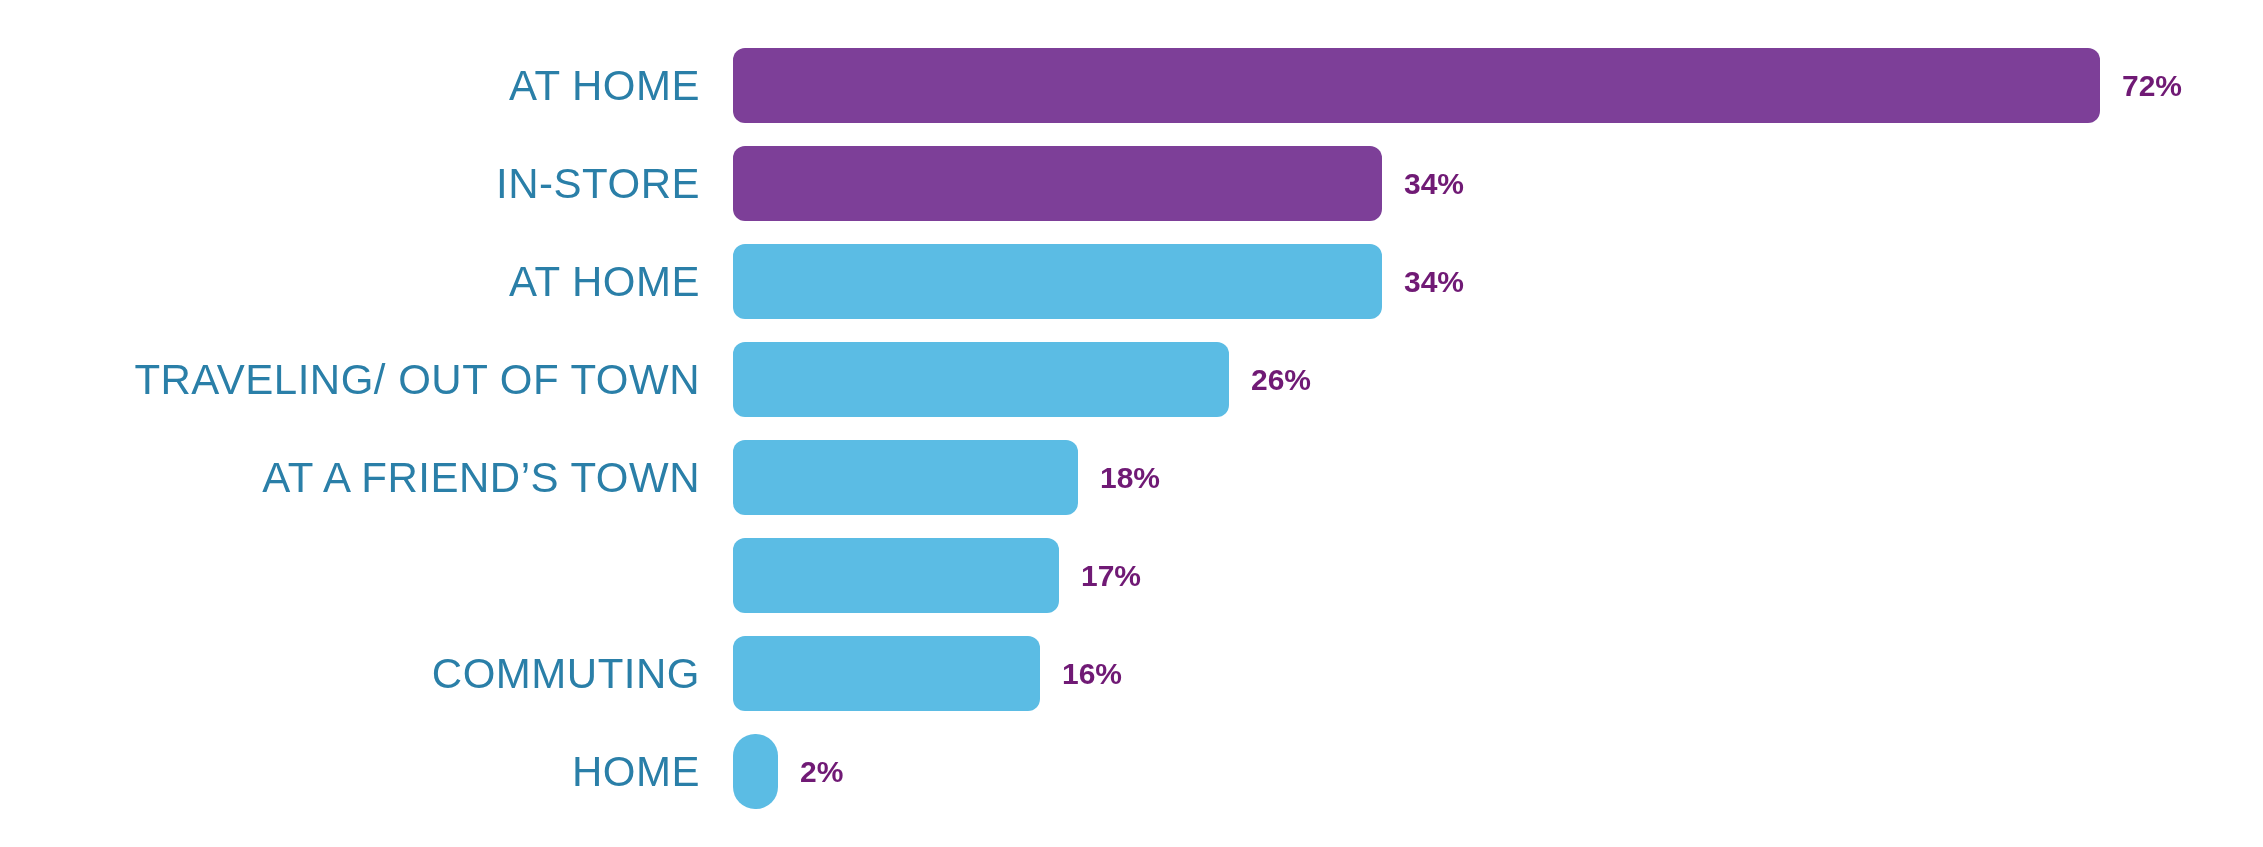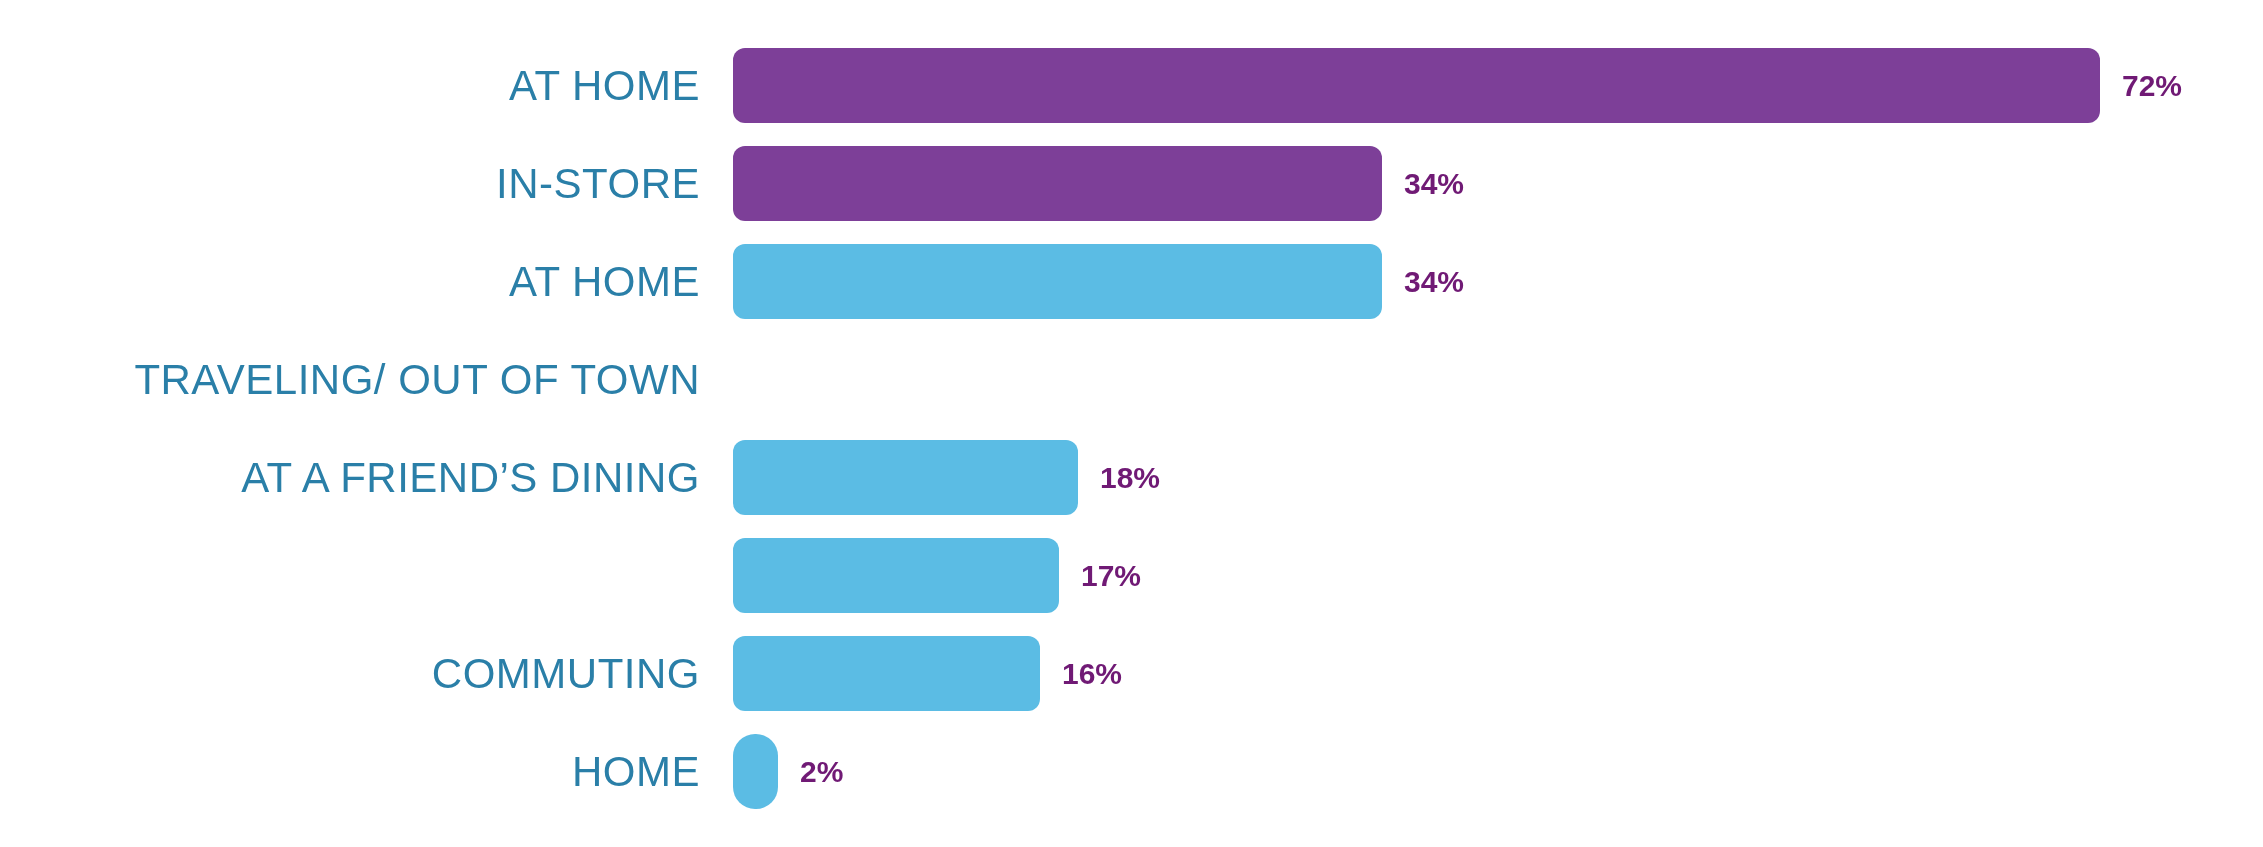--- a/index.html
+++ b/index.html
@@ -97,6 +97,10 @@
 
   <div class="row" style="top: 342px; text-decoration: underline;">
     <span class="cat-label">TRAVELING/ OUT OF TOWN</span>
+    <span class="bar-track">
+      <span class="bar" style="width: 496px; background: rgb(91, 188, 228);"></span>
+      <span class="val-label">26%</span>
+    </span>
   </div>
 
   <div class="row" style="top: 440px;">

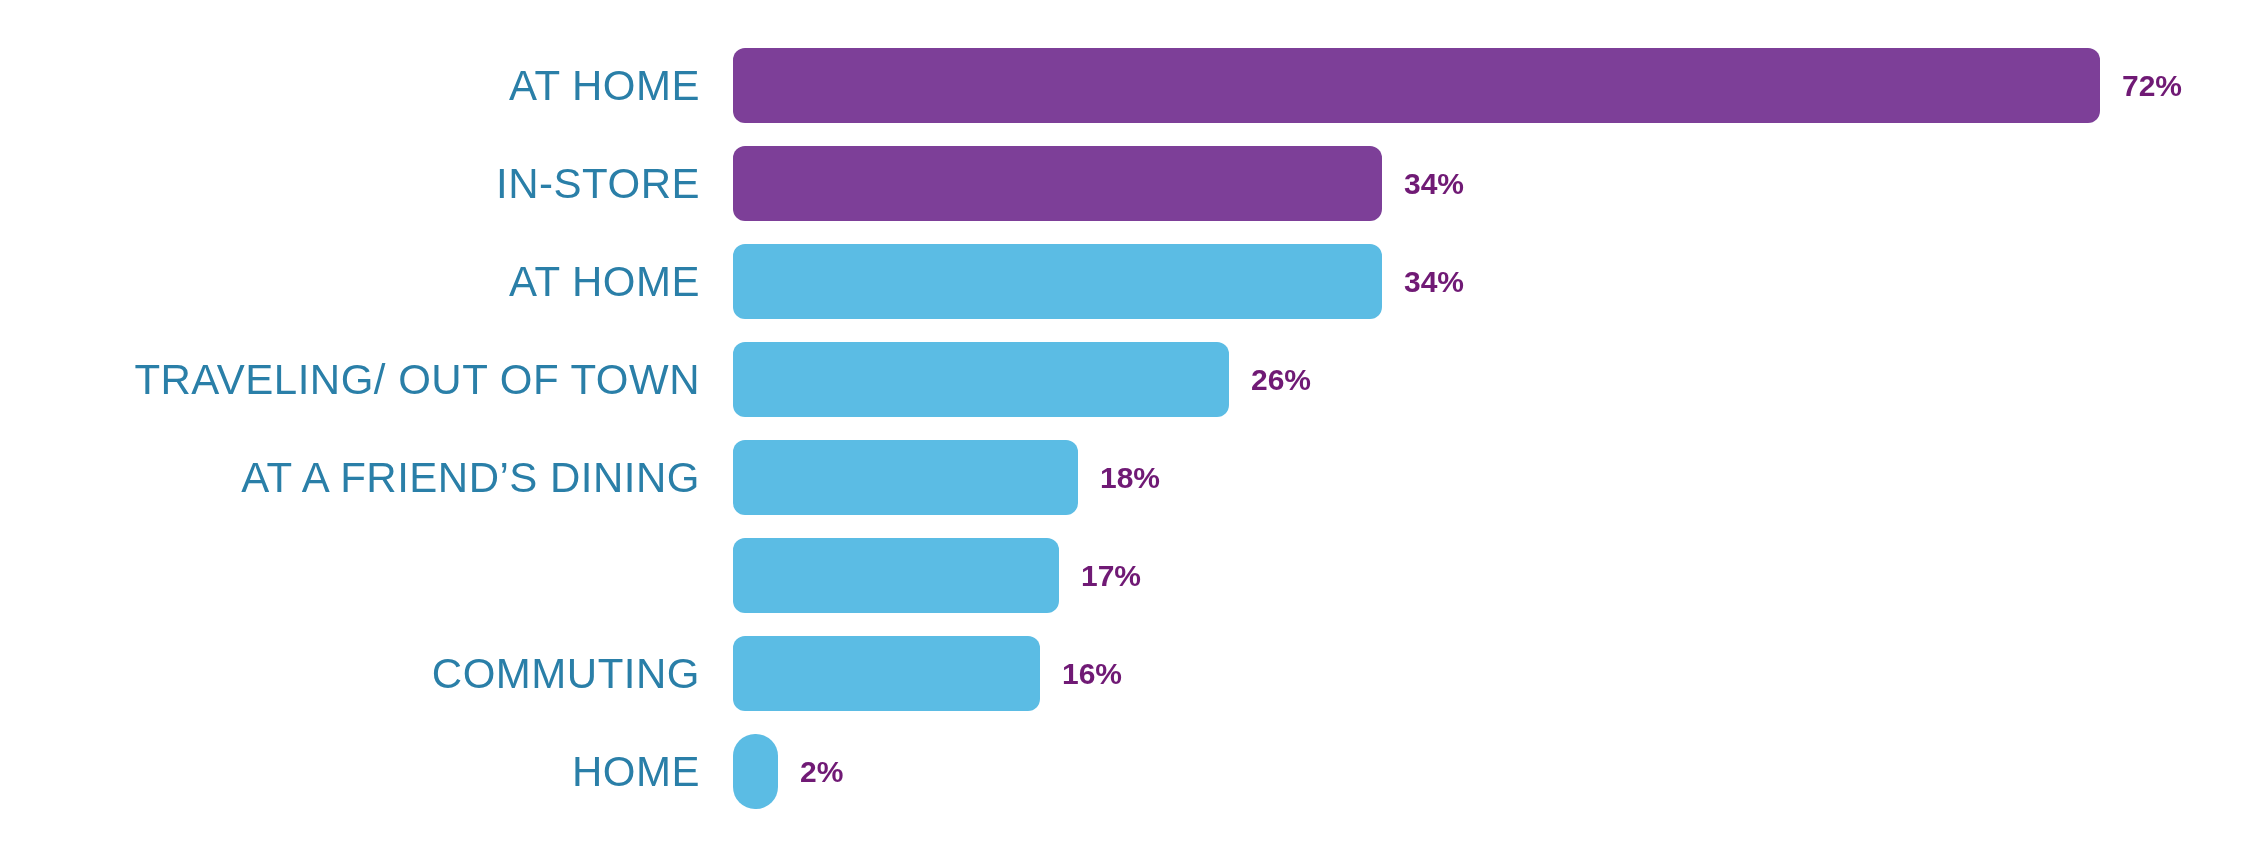--- a/index.html
+++ b/index.html
@@ -104,7 +104,7 @@
   </div>
 
   <div class="row" style="top: 440px;">
-    <span class="cat-label">AT A FRIEND’S DINING</span>
+    <span class="cat-label">AT A FRIEND’S TOWN</span>
     <span class="bar-track">
       <span class="bar" style="width: 345px; background: rgb(91, 188, 228);"></span>
       <span class="val-label">18%</span>

